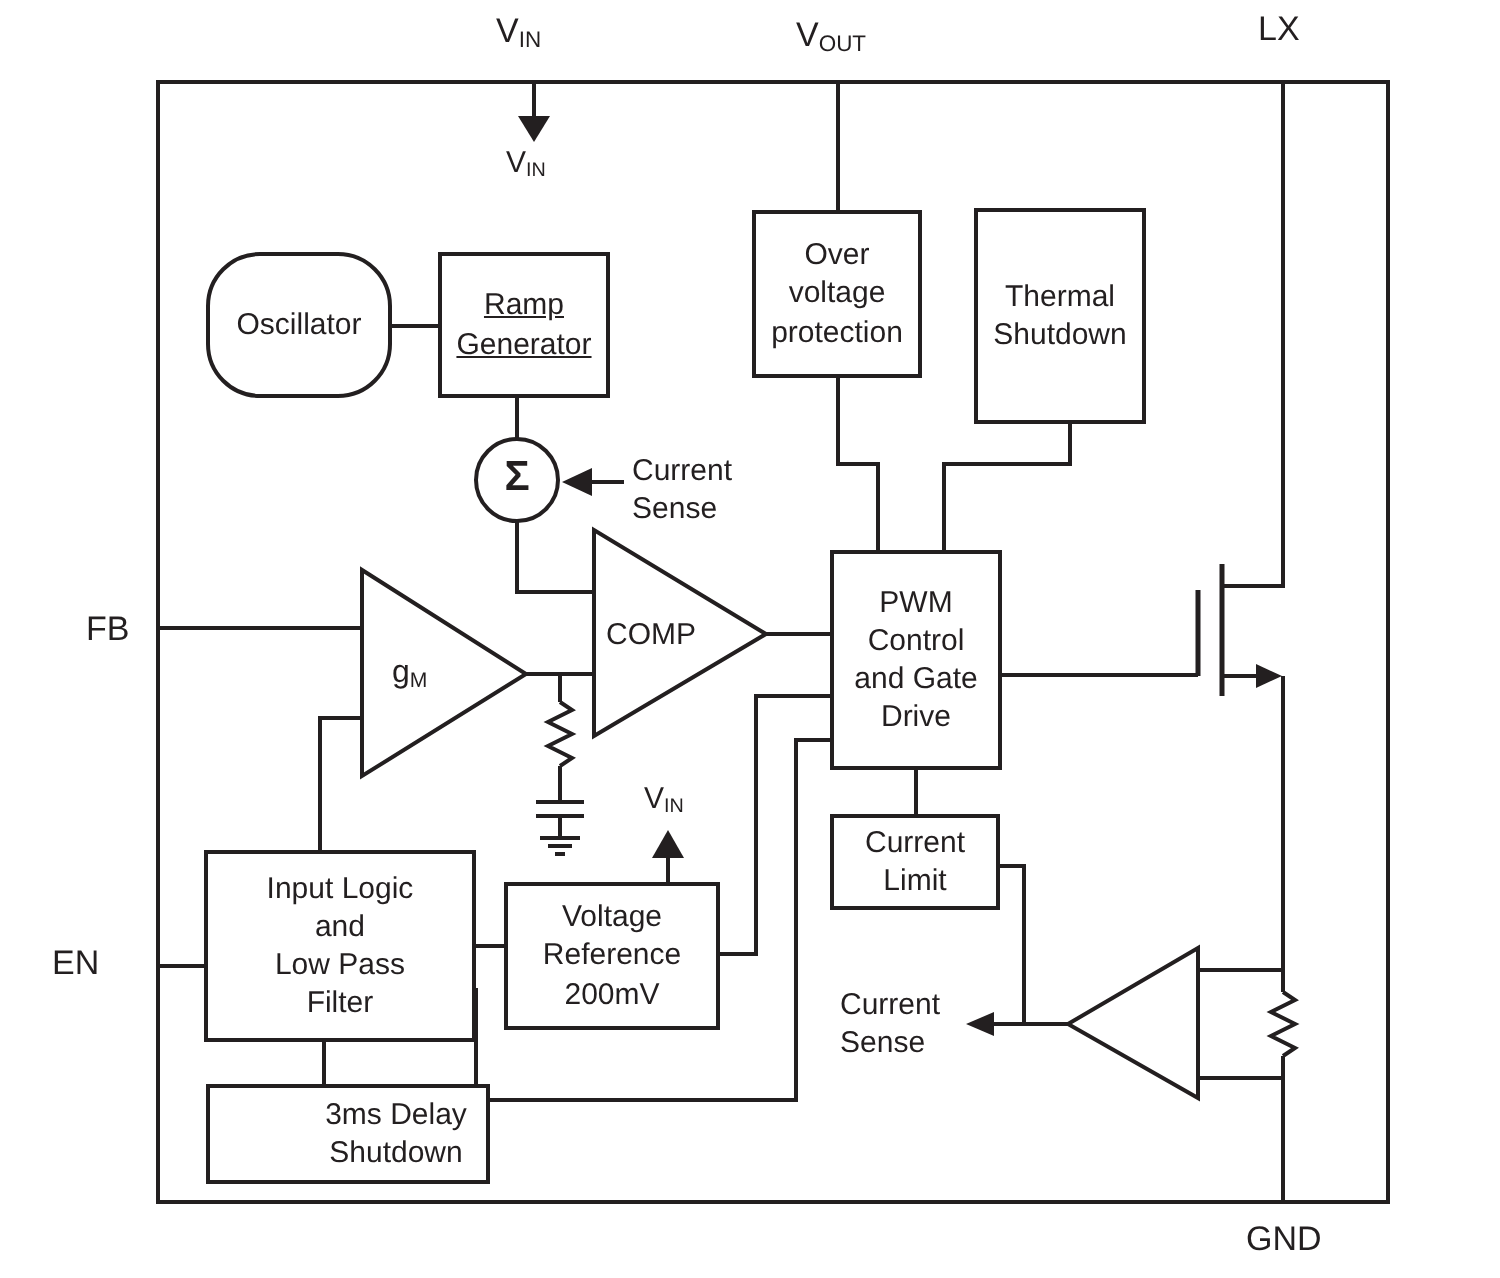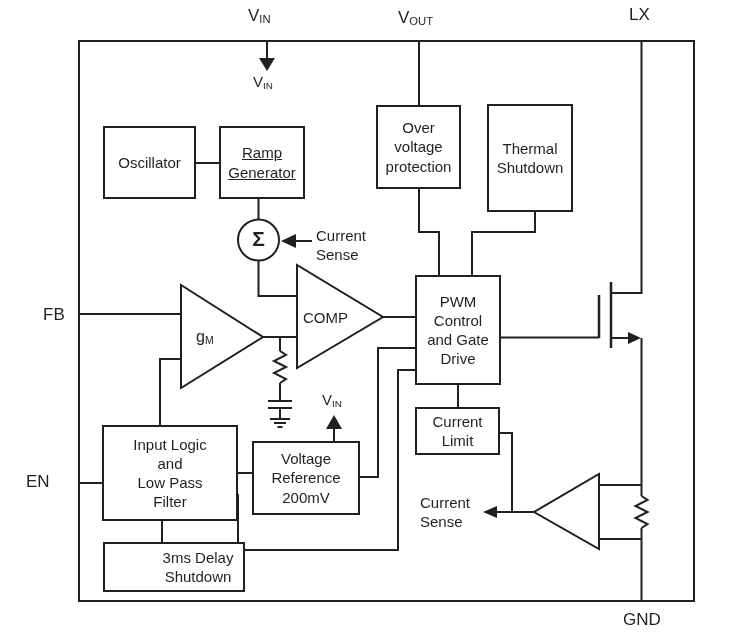--- a/index.html
+++ b/index.html
@@ -86,7 +86,7 @@
     </g>
   </svg>
 
-  <div class="box" style="left:103px;top:126px;width:93px;height:73px;">
+  <div class="box" style="left:103px;top:126px;width:93px;height:73px;border-radius:27px;">
     <span class="pre">Oscillator</span>
   </div>
   <div class="box" style="left:219px;top:126px;width:86px;height:73px;text-decoration:underline;">

